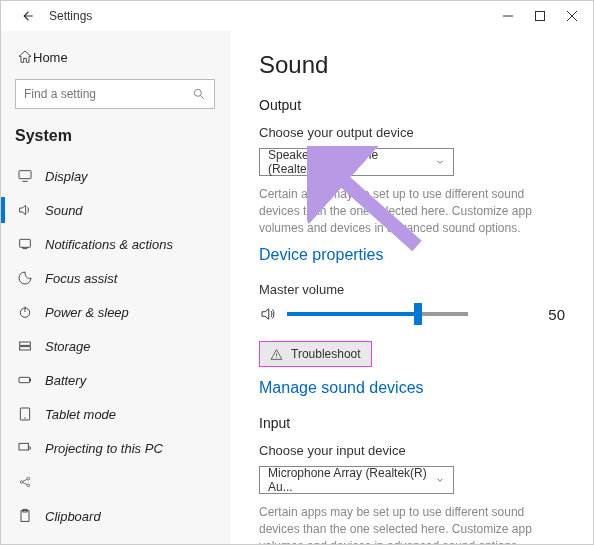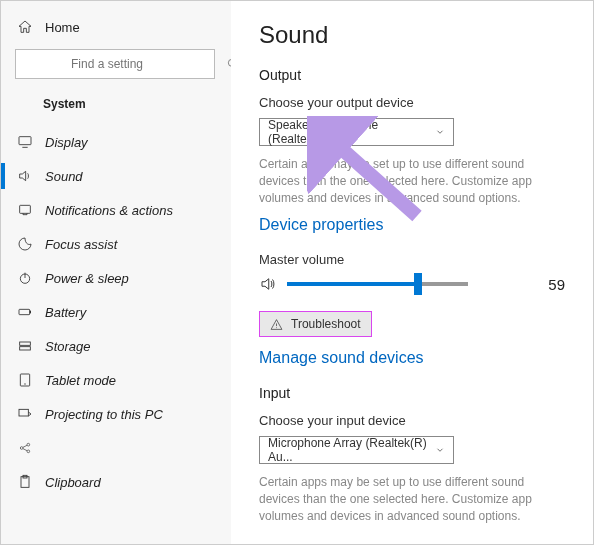--- a/index.html
+++ b/index.html
@@ -40,6 +40,34 @@
 <body>
 
 <div class="window">
+  <div class="titlebar">
+    <div class="titlebar-left">
+      <span class="back">
+        <svg width="14" height="14" viewBox="0 0 24 24">
+            <path d="M20 11H7.8l5.6-5.6L12 4l-8 8 8 8 1.4-1.4L7.8 13H20z" fill="#333"></path>
+          </svg>
+      </span>
+      <span class="title-text">Settings</span>
+    </div>
+    <div class="titlebar-right">
+      <span class="tbtn">
+          <svg width="10" height="10">
+            <line x1="0" y1="5" x2="10" y2="5" stroke="#333" stroke-width="1"></line>
+          </svg>
+        </span>
+      <span class="tbtn">
+          <svg width="10" height="10">
+            <rect x="0.5" y="0.5" width="9" height="9" fill="none" stroke="#333" stroke-width="1"></rect>
+          </svg>
+        </span>
+      <span class="tbtn">
+          <svg width="10" height="10">
+            <line x1="0" y1="0" x2="10" y2="10" stroke="#333"></line>
+            <line x1="10" y1="0" x2="0" y2="10" stroke="#333"></line>
+          </svg>
+        </span>
+    </div>
+  </div>
 
   <div class="body">
     <div class="sidebar">

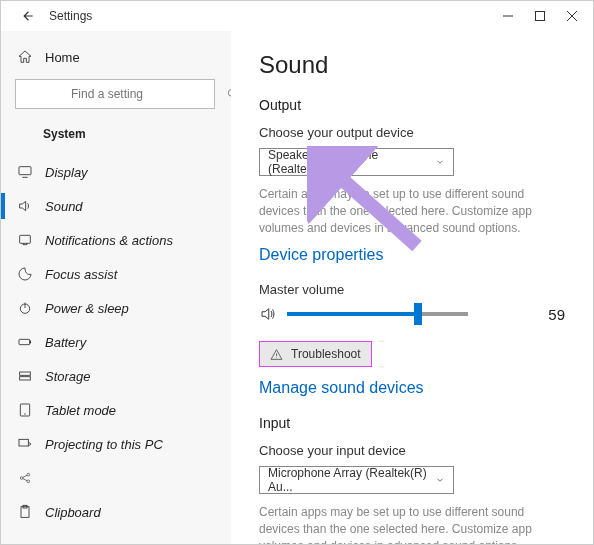--- a/index.html
+++ b/index.html
@@ -13,7 +13,7 @@
   .tbtn { width: 30px; height: 24px; display: flex; align-items: center; justify-content: center; color: #333; }
   .body { flex: 1; display: flex; overflow: hidden; }
   .sidebar { width: 230px; background: #f7f7f7; padding: 14px 14px 0 14px; overflow-y: auto; }
-  .home-row { display: flex; align-items: center; gap: 12px; font-size: 13px; color: #222; padding: 4px 2px 14px 2px; }
+  .home-row { display: flex; align-items: center; gap: 0; font-size: 13px; color: #222; padding: 4px 2px 14px 2px; }
   .search-box { width: 200px; height: 30px; border: 1px solid #bbb; background: #fff; display: flex; align-items: center; justify-content: space-between; padding: 0 8px; margin-bottom: 18px; }
   .search-box input { border: none; outline: none; font-size: 12px; width: 160px; color: #555; background: transparent; margin-left: 47px; }
   .cat-title { font-size: 12px; font-weight: 600; color: #222; margin-bottom: 14px; margin-left: 28px; }

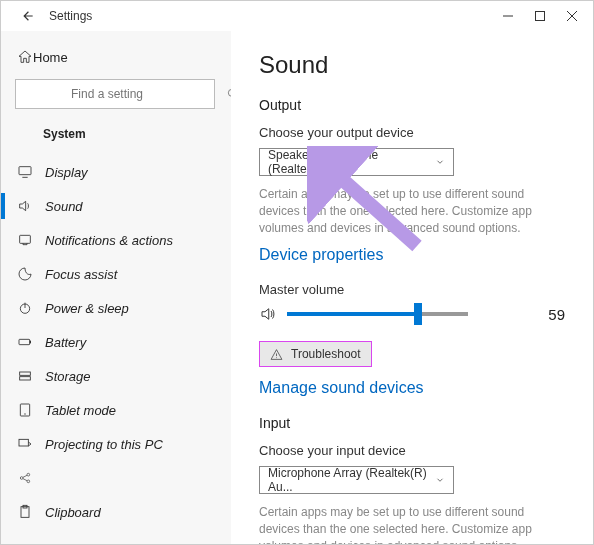--- a/index.html
+++ b/index.html
@@ -15,7 +15,7 @@
   .sidebar { width: 230px; background: #f7f7f7; padding: 14px 14px 0 14px; overflow-y: auto; }
   .home-row { display: flex; align-items: center; gap: 0; font-size: 13px; color: #222; padding: 4px 2px 14px 2px; }
   .search-box { width: 200px; height: 30px; border: 1px solid #bbb; background: #fff; display: flex; align-items: center; justify-content: space-between; padding: 0 8px; margin-bottom: 18px; }
-  .search-box input { border: none; outline: none; font-size: 12px; width: 160px; color: #555; background: transparent; margin-left: 47px; }
+  .search-box input { border: none; outline: none; font-size: 12px; width: 160px; color: #555; background: transparent; }
   .cat-title { font-size: 12px; font-weight: 600; color: #222; margin-bottom: 14px; margin-left: 28px; }
   .nav-item { display: flex; align-items: center; gap: 12px; height: 34px; font-size: 13px; color: #222; padding-left: 2px; position: relative; cursor: default; font-style: italic; }
   .nav-item.selected::before { content: ""; position: absolute; left: -14px; top: 4px; bottom: 4px; width: 4px; background: #0078d4; }

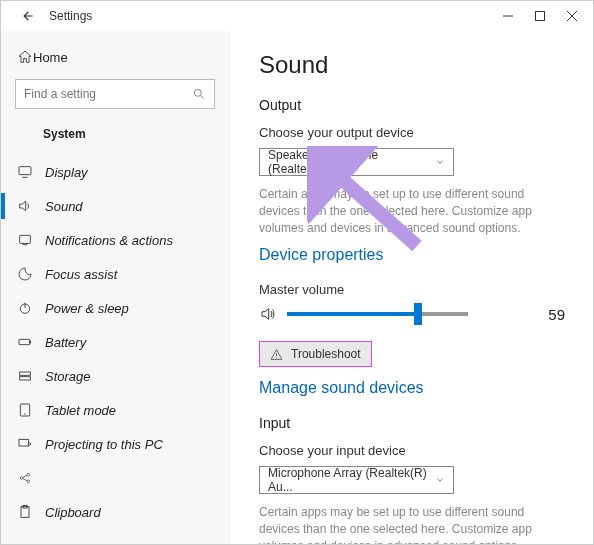--- a/index.html
+++ b/index.html
@@ -16,7 +16,7 @@
   .home-row { display: flex; align-items: center; gap: 0; font-size: 13px; color: #222; padding: 4px 2px 14px 2px; }
   .search-box { width: 200px; height: 30px; border: 1px solid #bbb; background: #fff; display: flex; align-items: center; justify-content: space-between; padding: 0 8px; margin-bottom: 18px; }
   .search-box input { border: none; outline: none; font-size: 12px; width: 160px; color: #555; background: transparent; }
-  .cat-title { font-size: 12px; font-weight: 600; color: #222; margin-bottom: 14px; margin-left: 28px; }
+  .cat-title { font-size: 16px; font-weight: 600; color: #222; margin-bottom: 14px; }
   .nav-item { display: flex; align-items: center; gap: 12px; height: 34px; font-size: 13px; color: #222; padding-left: 2px; position: relative; cursor: default; font-style: italic; }
   .nav-item.selected::before { content: ""; position: absolute; left: -14px; top: 4px; bottom: 4px; width: 4px; background: #0078d4; }
   .nav-icon { width: 16px; height: 16px; display: flex; align-items: center; justify-content: center; color: #333; }

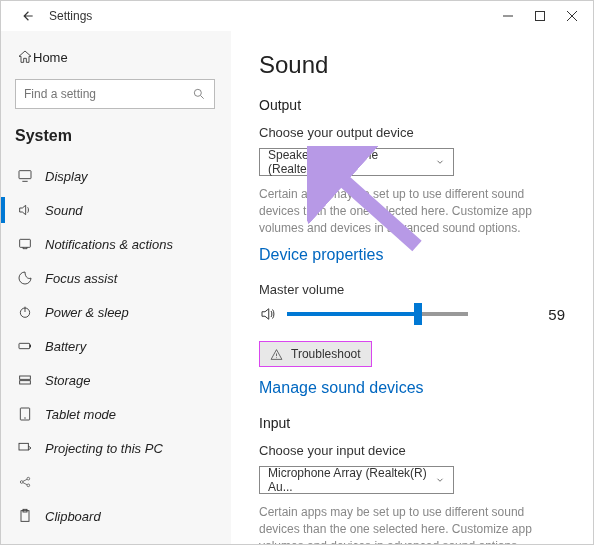--- a/index.html
+++ b/index.html
@@ -222,7 +222,7 @@
           <div class="slider-fill"></div>
           <div class="slider-thumb"></div>
         </div>
-        <span class="vol-value">59</span>
+        <span class="vol-value">50</span>
       </div>
 
       <div class="troubleshoot">

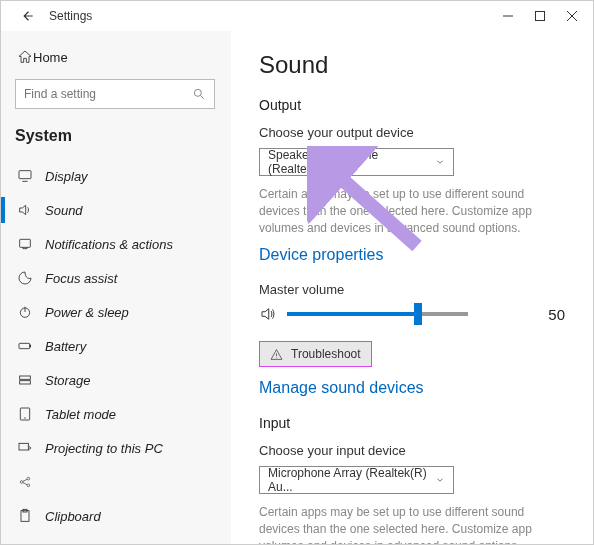--- a/index.html
+++ b/index.html
@@ -139,20 +139,20 @@
       <div class="nav-item">
         <span class="nav-icon">
             <svg width="16" height="16" viewBox="0 0 24 24">
+              <rect x="4" y="6" width="16" height="5" fill="none" stroke="#333" stroke-width="1.3"></rect>
+              <rect x="4" y="13" width="16" height="5" fill="none" stroke="#333" stroke-width="1.3"></rect>
+            </svg>
+          </span>
+        <span>Storage</span>
+      </div>
+      <div class="nav-item">
+        <span class="nav-icon">
+            <svg width="16" height="16" viewBox="0 0 24 24">
               <rect x="3" y="8" width="16" height="8" rx="1" fill="none" stroke="#333" stroke-width="1.3"></rect>
               <rect x="19" y="10" width="2" height="4" fill="#333"></rect>
             </svg>
           </span>
         <span>Battery</span>
-      </div>
-      <div class="nav-item">
-        <span class="nav-icon">
-            <svg width="16" height="16" viewBox="0 0 24 24">
-              <rect x="4" y="6" width="16" height="5" fill="none" stroke="#333" stroke-width="1.3"></rect>
-              <rect x="4" y="13" width="16" height="5" fill="none" stroke="#333" stroke-width="1.3"></rect>
-            </svg>
-          </span>
-        <span>Storage</span>
       </div>
       <div class="nav-item">
         <span class="nav-icon">

